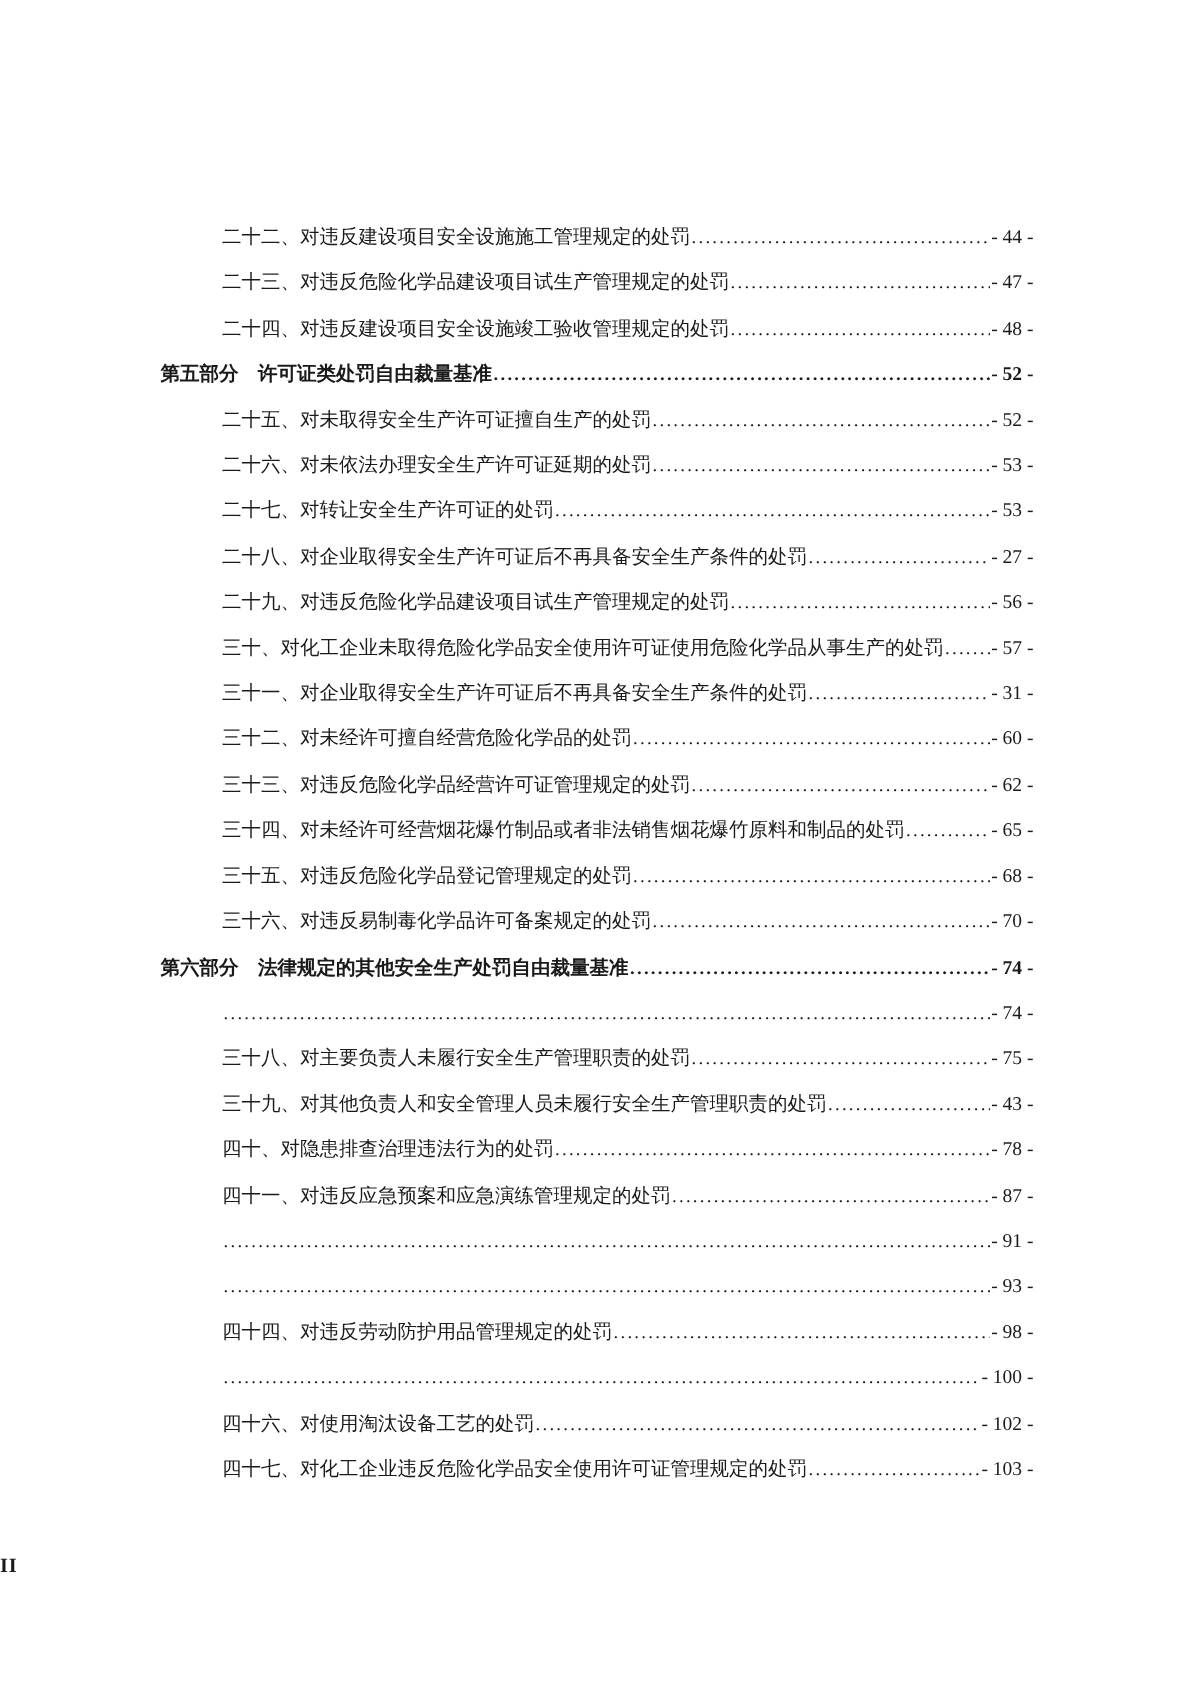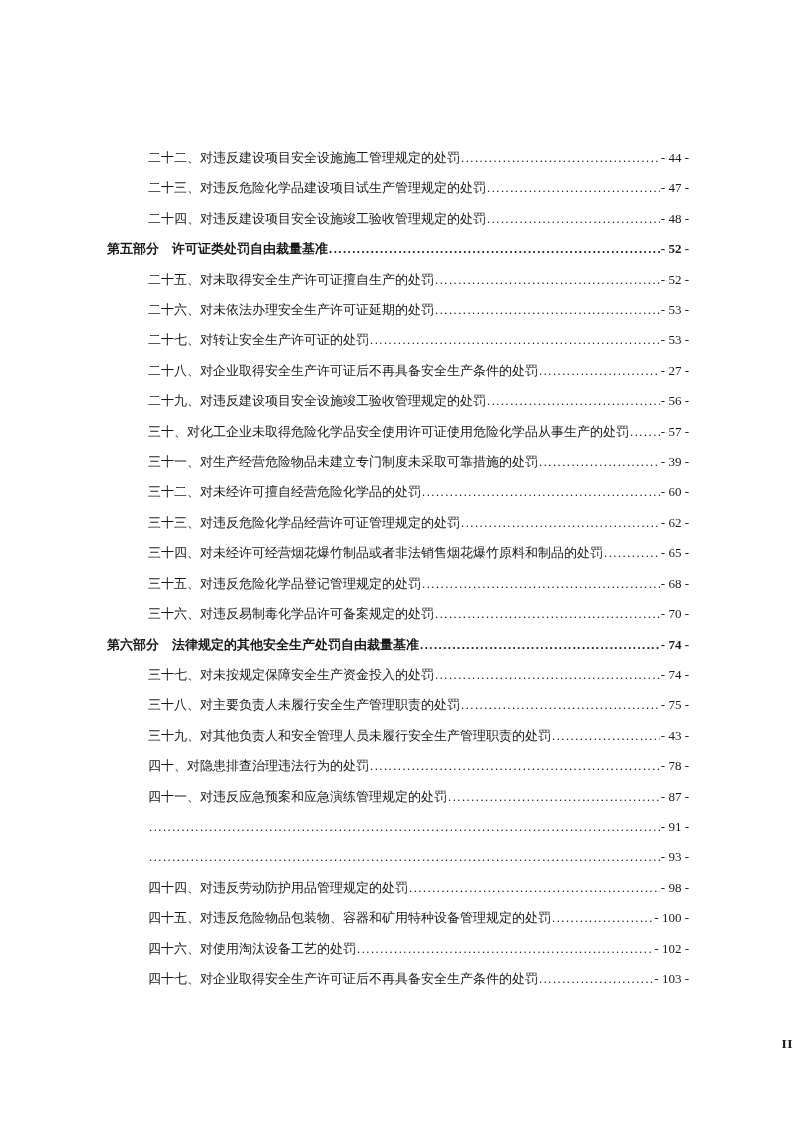--- a/index.html
+++ b/index.html
@@ -126,7 +126,7 @@
   </div>
 
   <div class="toc-row level-2">
-    <span class="toc-text">二十九、对违反建设项目安全设施竣工验收管理规定的处罚</span>
+    <span class="toc-text">二十九、对违反危险化学品建设项目试生产管理规定的处罚</span>
     <span class="toc-dots"></span>
     <span class="toc-page">- 56 -</span>
   </div>

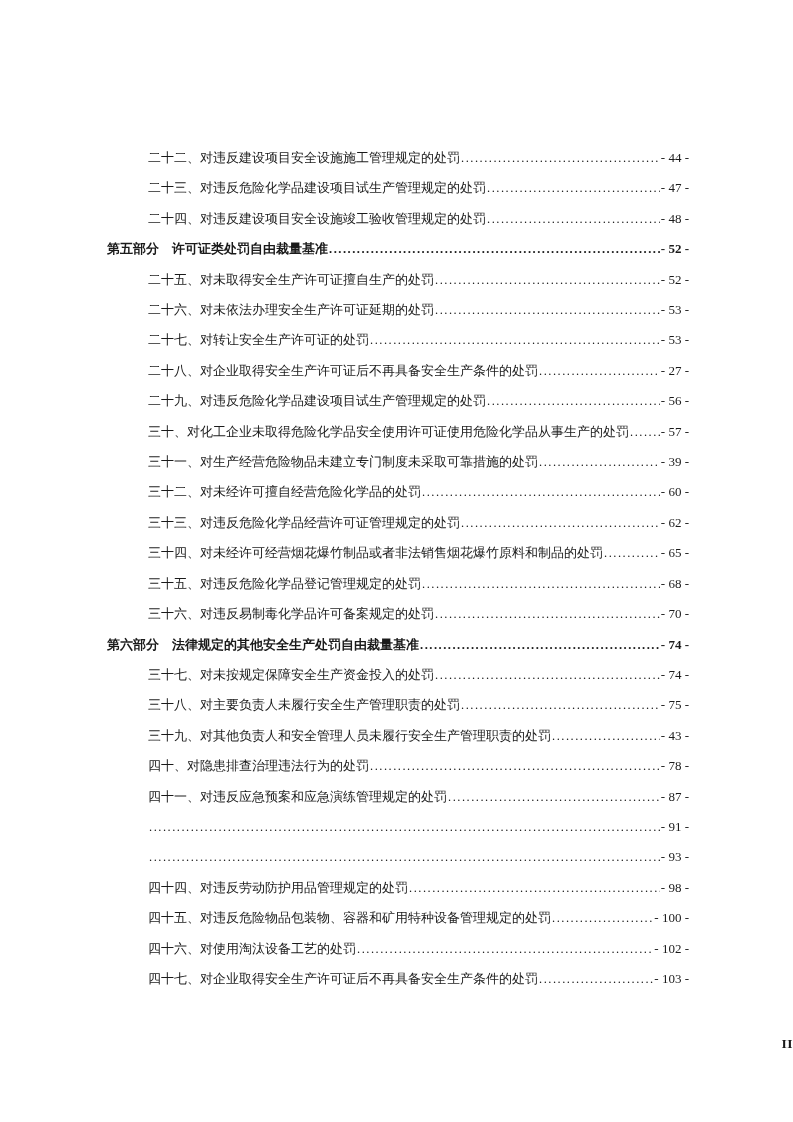--- a/index.html
+++ b/index.html
@@ -138,7 +138,7 @@
   </div>
 
   <div class="toc-row level-2">
-    <span class="toc-text">三十一、对生产经营危险物品未建立专门制度未采取可靠措施的处罚</span>
+    <span class="toc-text">三十一、对企业取得安全生产许可证后不再具备安全生产条件的处罚</span>
     <span class="toc-dots"></span>
     <span class="toc-page">- 39 -</span>
   </div>

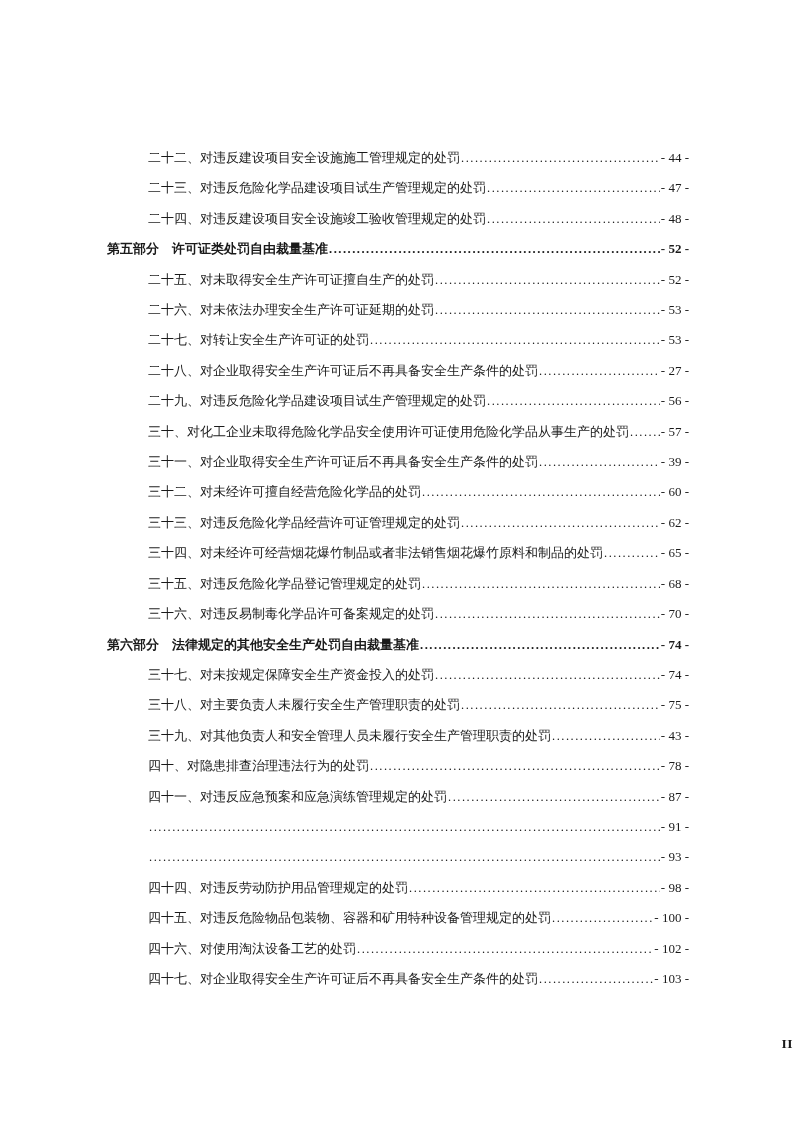--- a/index.html
+++ b/index.html
@@ -140,7 +140,7 @@
   <div class="toc-row level-2">
     <span class="toc-text">三十一、对企业取得安全生产许可证后不再具备安全生产条件的处罚</span>
     <span class="toc-dots"></span>
-    <span class="toc-page">- 39 -</span>
+    <span class="toc-page">- 31 -</span>
   </div>
 
   <div class="toc-row level-2">

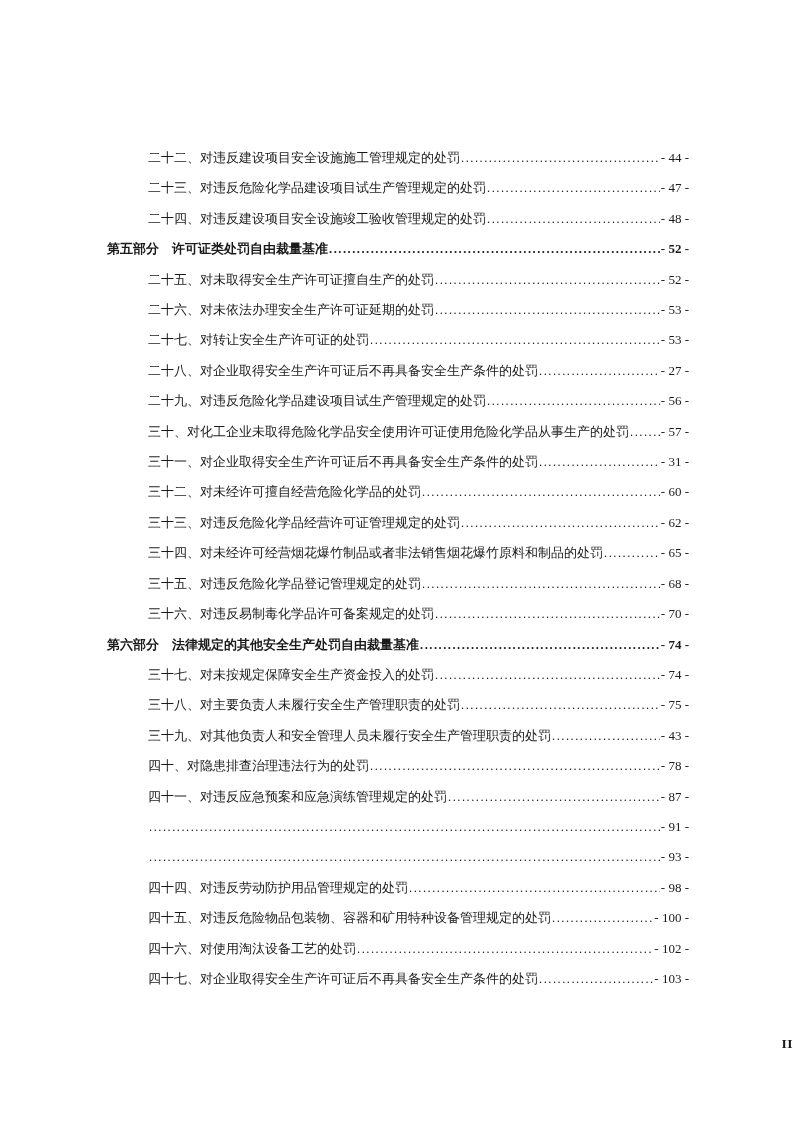--- a/index.html
+++ b/index.html
@@ -180,7 +180,6 @@
   </div>
 
   <div class="toc-row level-2">
-    <span class="toc-text">三十七、对未按规定保障安全生产资金投入的处罚</span>
     <span class="toc-dots"></span>
     <span class="toc-page">- 74 -</span>
   </div>

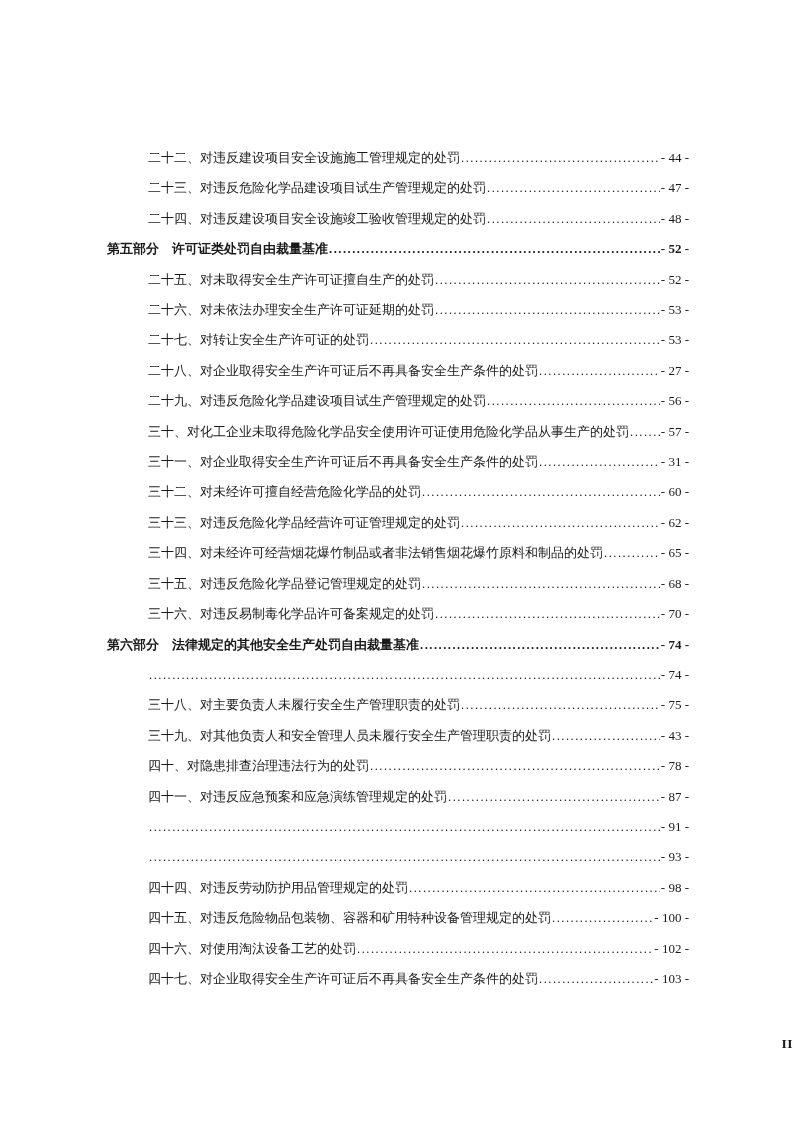--- a/index.html
+++ b/index.html
@@ -225,7 +225,6 @@
   </div>
 
   <div class="toc-row level-2">
-    <span class="toc-text">四十五、对违反危险物品包装物、容器和矿用特种设备管理规定的处罚</span>
     <span class="toc-dots"></span>
     <span class="toc-page">- 100 -</span>
   </div>

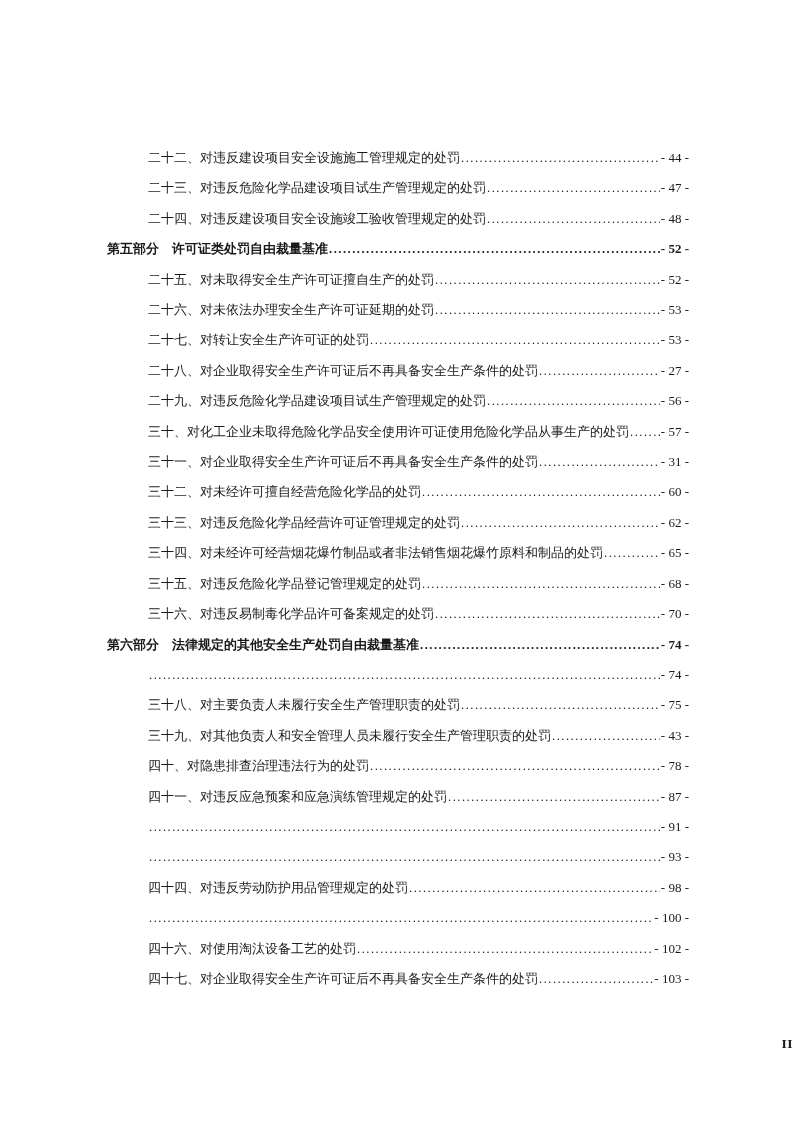--- a/index.html
+++ b/index.html
@@ -236,7 +236,7 @@
   </div>
 
   <div class="toc-row level-2">
-    <span class="toc-text">四十七、对企业取得安全生产许可证后不再具备安全生产条件的处罚</span>
+    <span class="toc-text">四十七、对化工企业违反危险化学品安全使用许可证管理规定的处罚</span>
     <span class="toc-dots"></span>
     <span class="toc-page">- 103 -</span>
   </div>

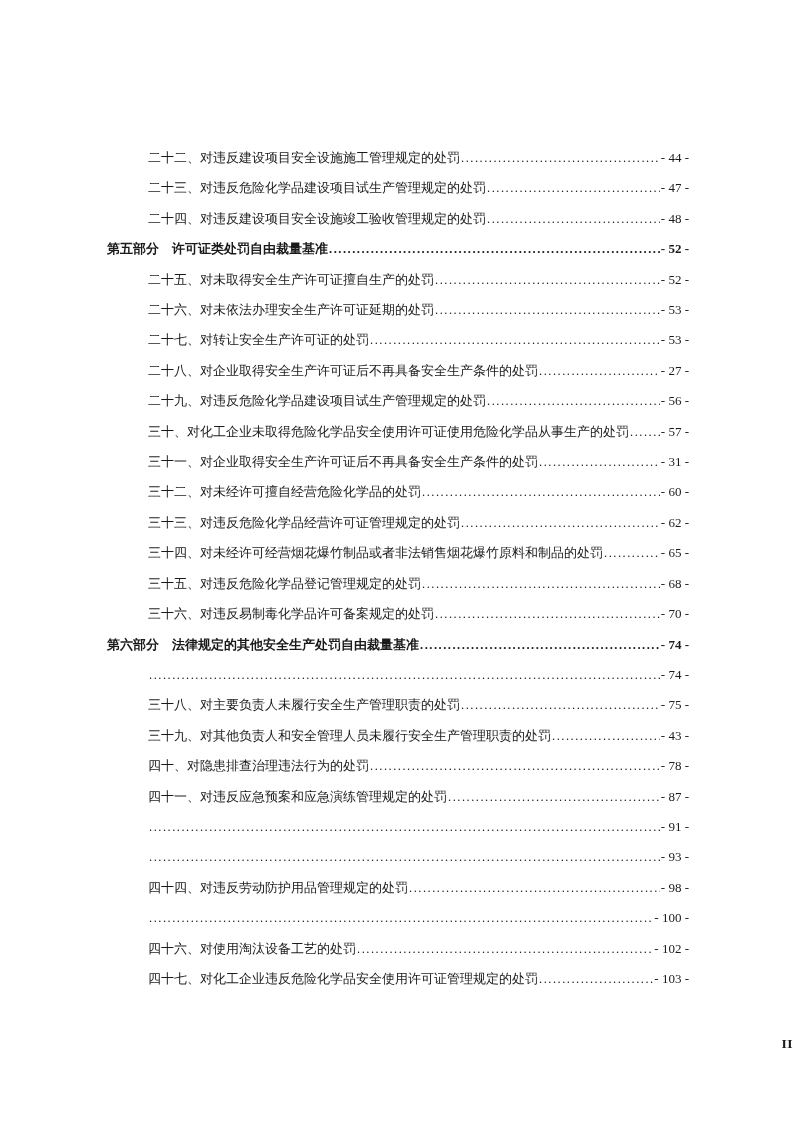--- a/index.html
+++ b/index.html
@@ -66,7 +66,7 @@
     left: 0;
     right: 0;
     top: 1036px;
-    text-align: right;
+    text-align: left;
     font-size: 13.5px;
     font-weight: bold;
     letter-spacing: 0.5px;

